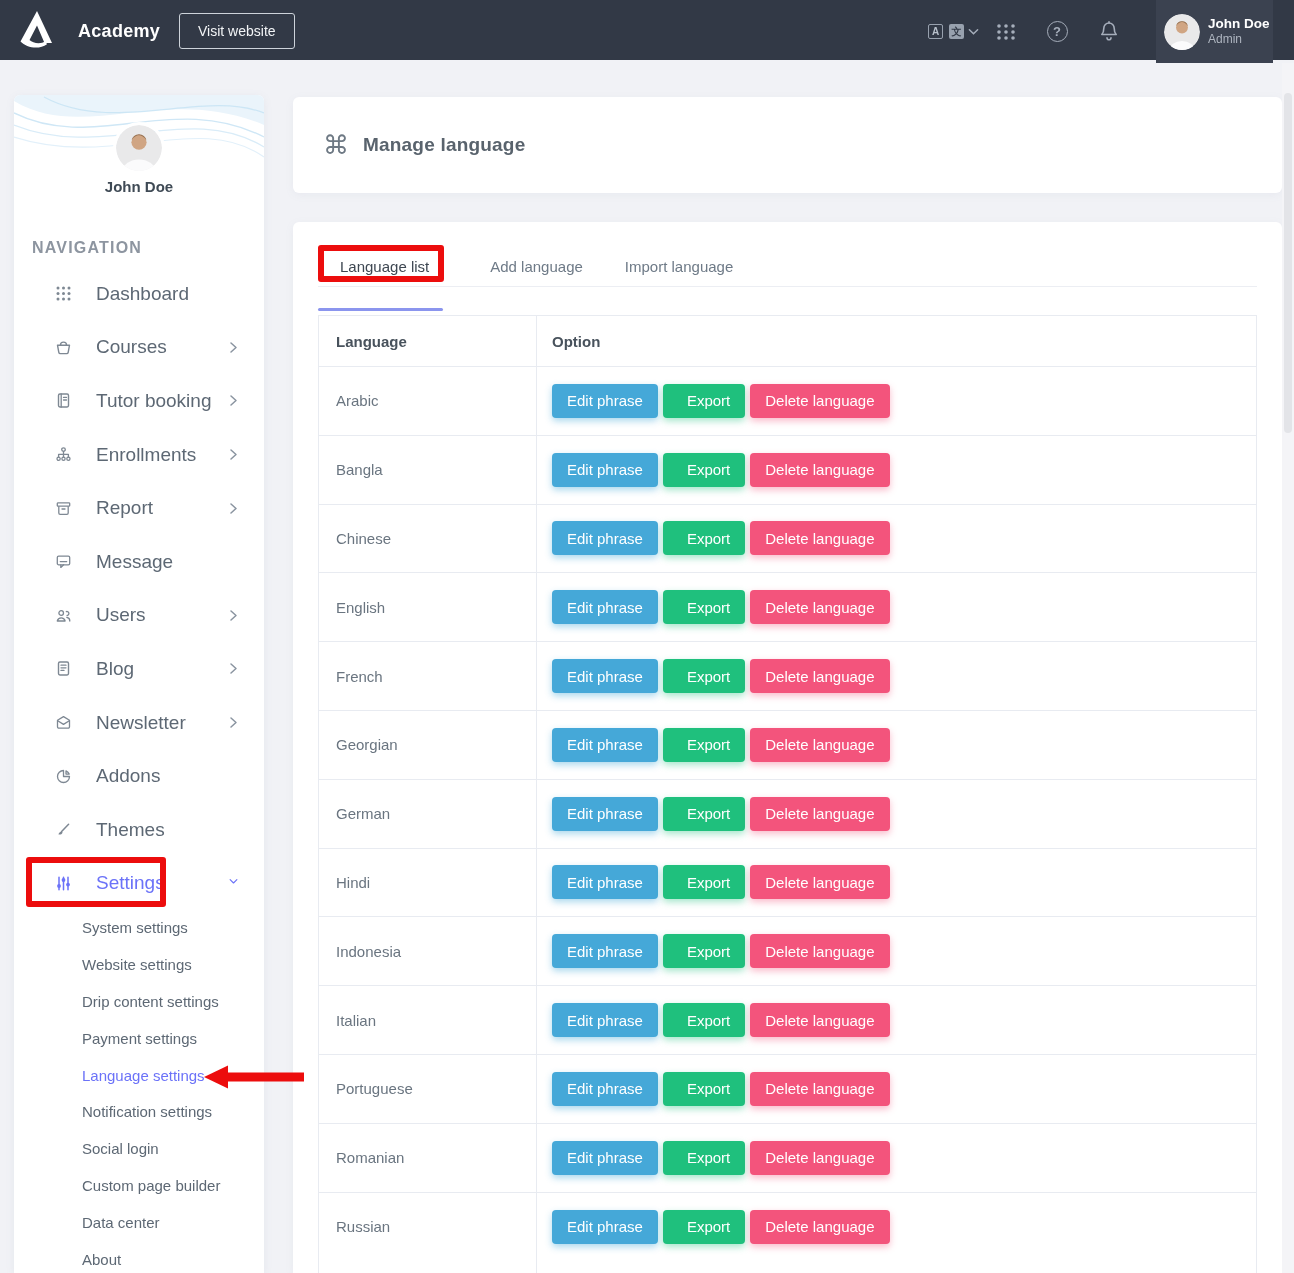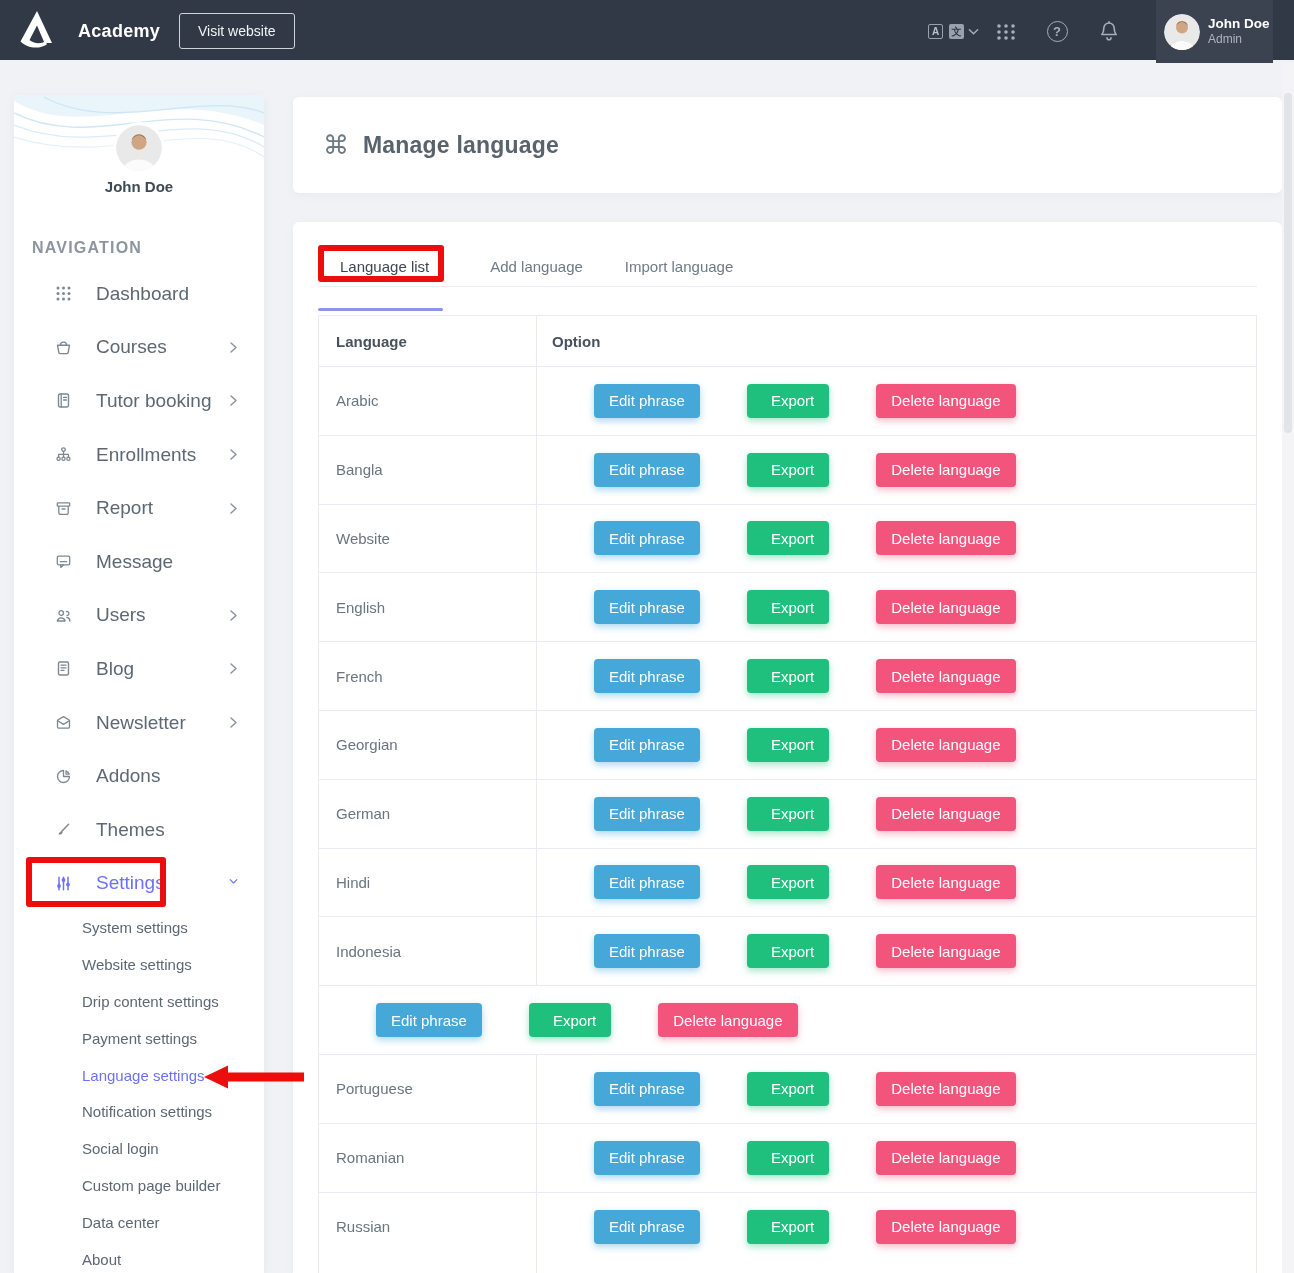--- a/index.html
+++ b/index.html
@@ -77,7 +77,7 @@
     display:flex; align-items:center; padding-left:30px; gap:14px;
   }
   .cmd-icon { font-size:26px; color:#6e7984; line-height:1; }
-  .page-title { color:#59636d; font-size:23px; font-weight:bold; letter-spacing:.2px; }
+  .page-title { color:#59636d; font-size:19px; font-weight:bold; letter-spacing:.2px; }
 
   .content-card {
     position:absolute; left:293px; top:222px; width:989px; height:1051px;

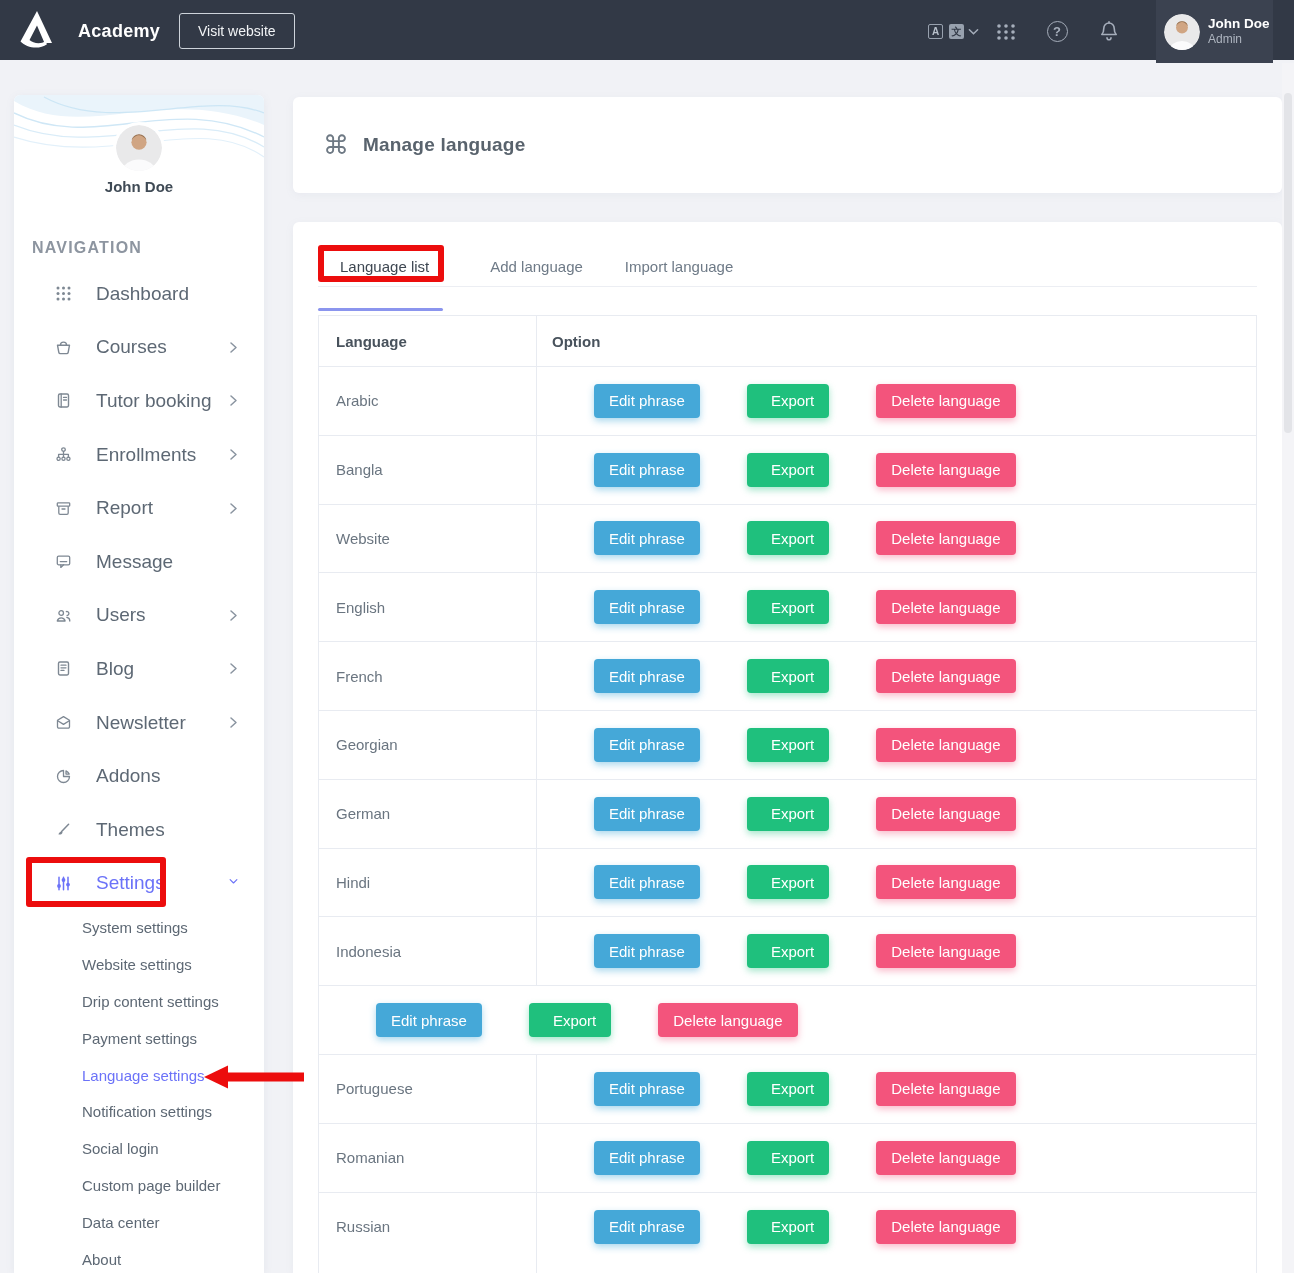--- a/index.html
+++ b/index.html
@@ -103,7 +103,7 @@
   .t-header .col-lang, .t-header .col-opt { color:#48525c; font-size:15px; font-weight:bold; }
   .t-row .col-lang { color:#6a7580; font-size:15px; }
   .btn { border:none; border-radius:4px; height:34px; padding:0 15px; color:#fff;
-    font-size:15px; font-family:inherit; cursor:pointer;margin-left:42px; }
+    font-size:15px; font-family:inherit; cursor:pointer; }
   .btn-blue  { background:var(--btn-blue, #45a8d8);  box-shadow:0 3px 7px rgba(69,168,216,.45); }
   .btn-green { background:var(--btn-green, #1fc07d); box-shadow:0 3px 7px rgba(31,192,125,.40);padding-left:24px; }
   .btn-pink  { background:var(--btn-pink, #f3547c);  box-shadow:0 3px 7px rgba(243,84,124,.40); }

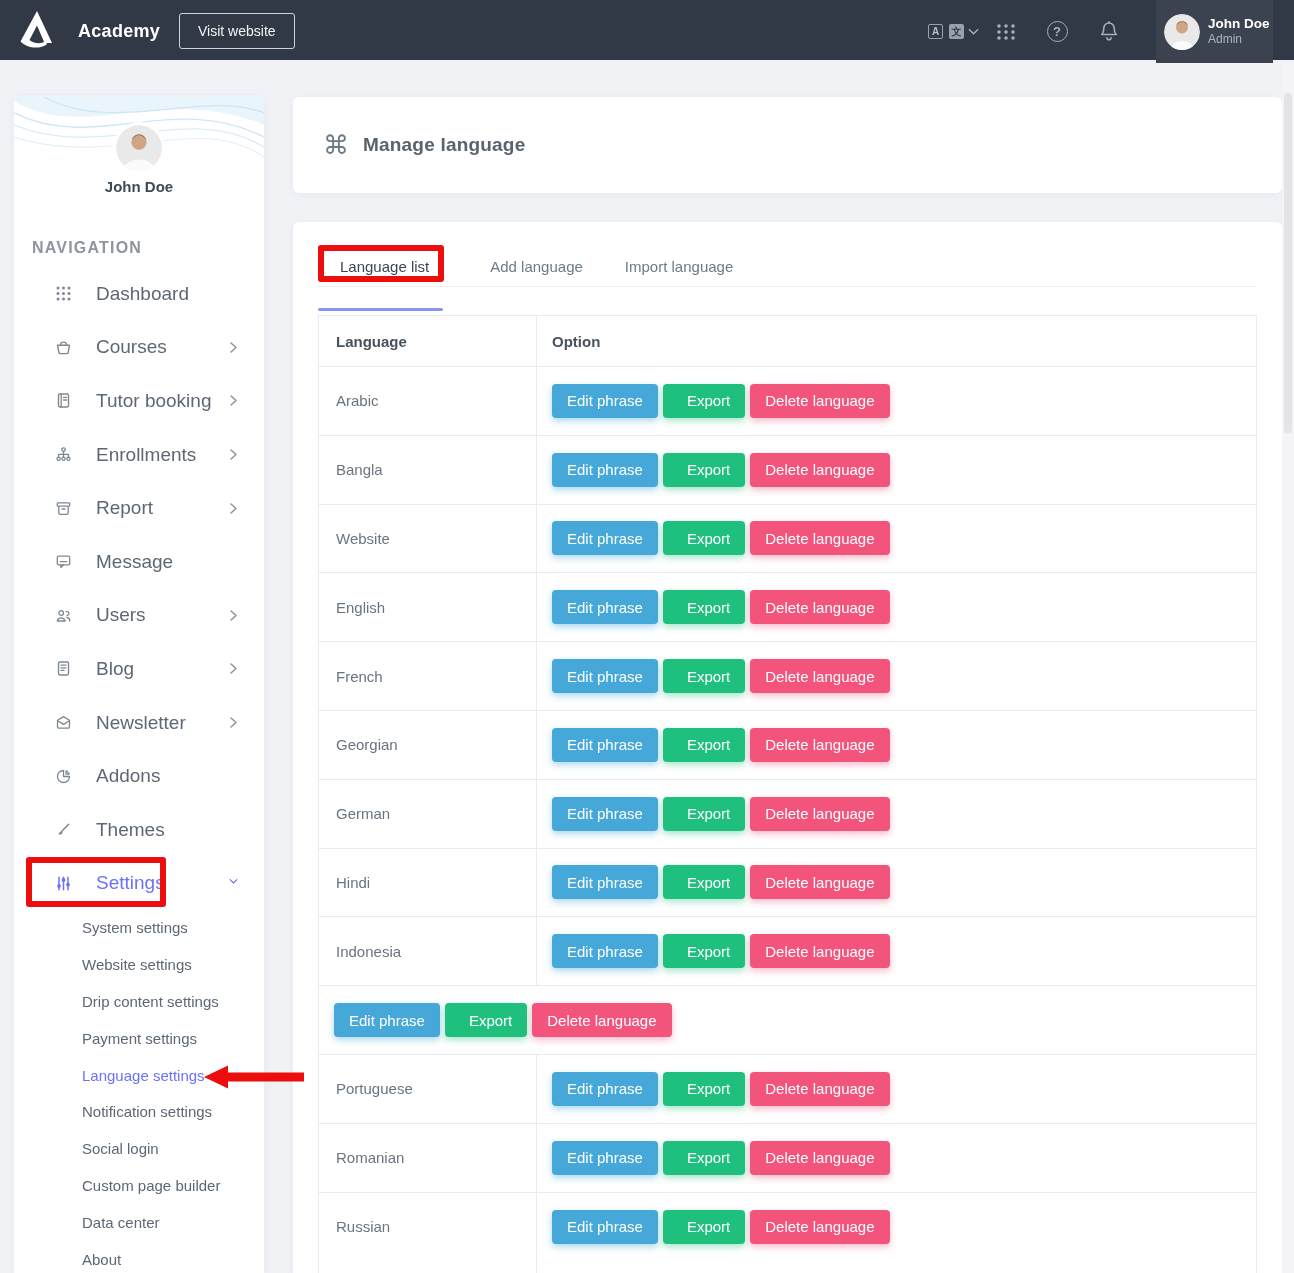--- a/index.html
+++ b/index.html
@@ -435,7 +435,7 @@
   </div>
 
   <div class="t-row">
-    <div class="col-lang">Website</div>
+    <div class="col-lang">Chinese</div>
     <div class="col-opt">
       <button class="btn btn-blue">Edit phrase</button>
       <button class="btn btn-green">Export</button>

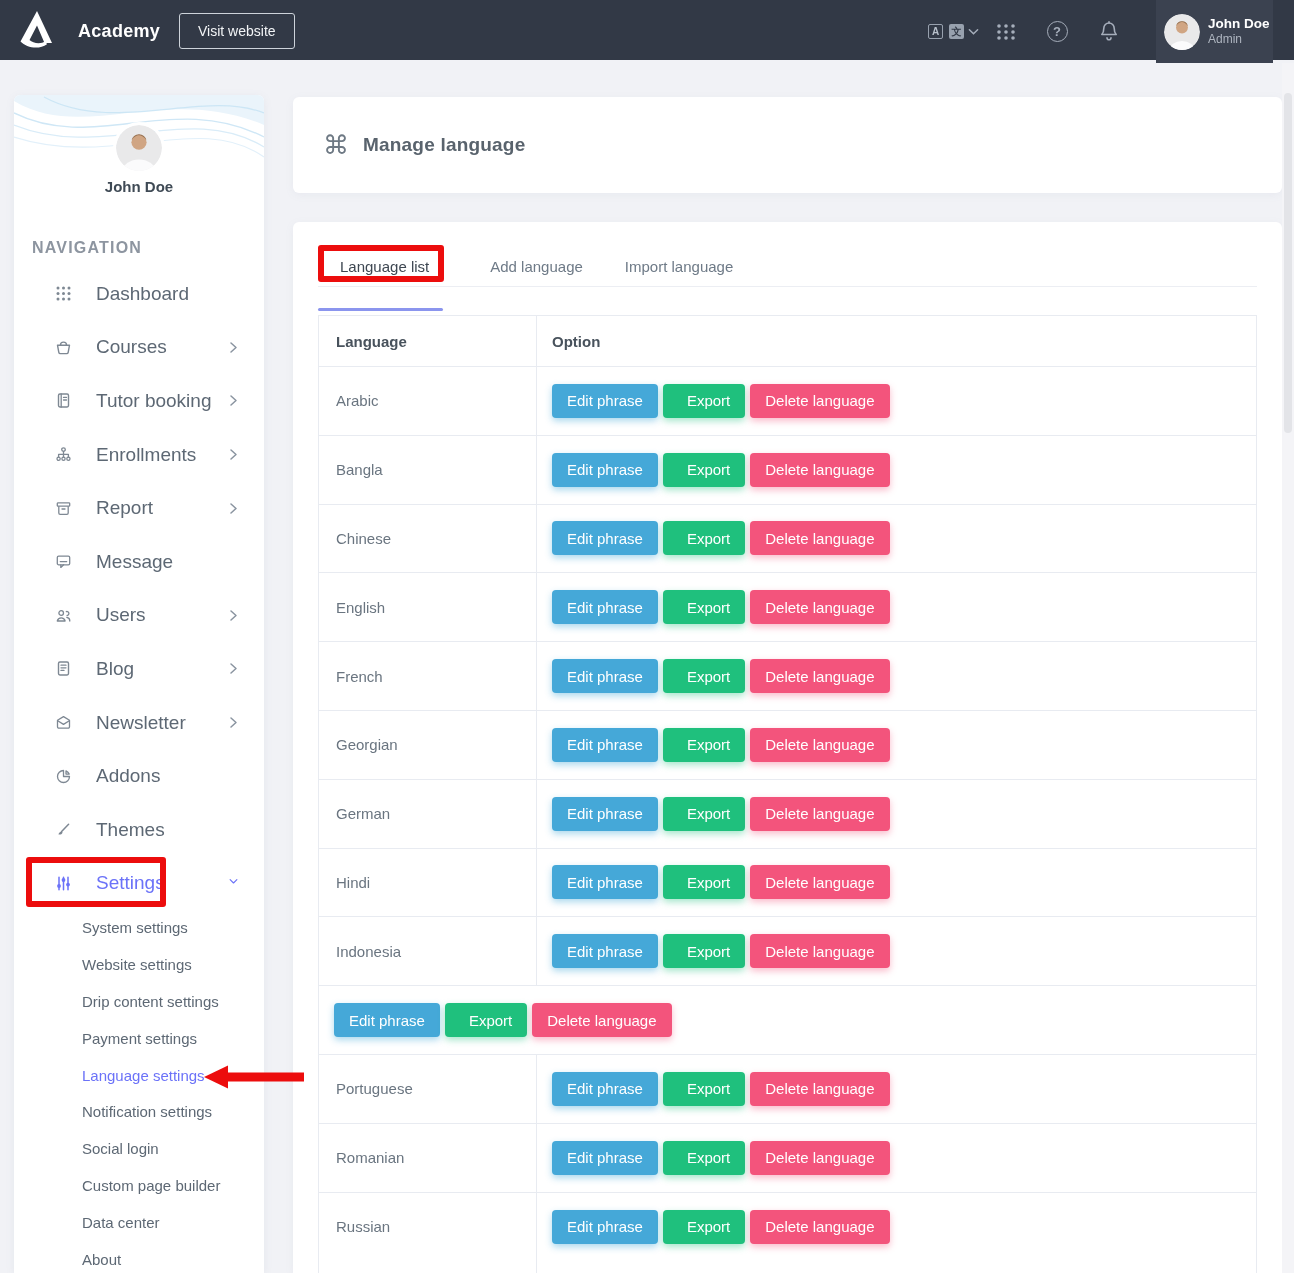--- a/index.html
+++ b/index.html
@@ -498,6 +498,7 @@
   </div>
 
   <div class="t-row">
+    <div class="col-lang">Italian</div>
     <div class="col-opt">
       <button class="btn btn-blue">Edit phrase</button>
       <button class="btn btn-green">Export</button>

